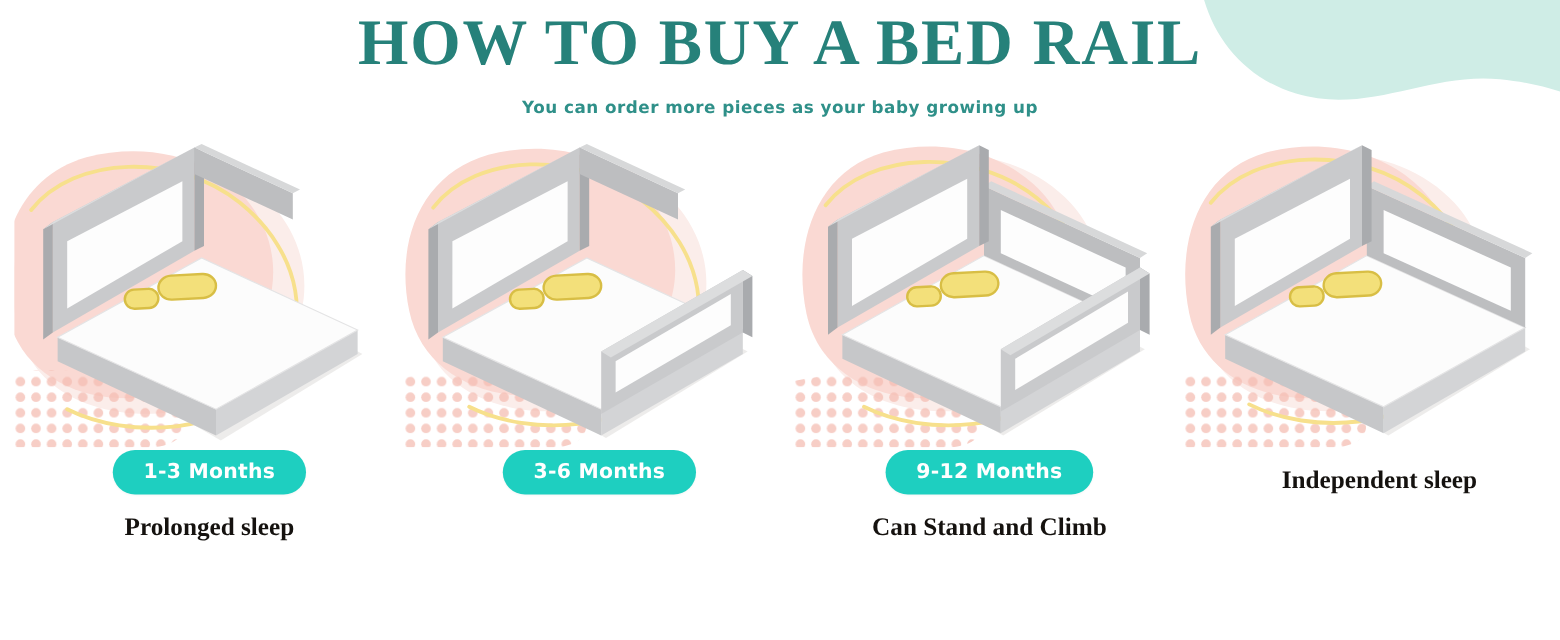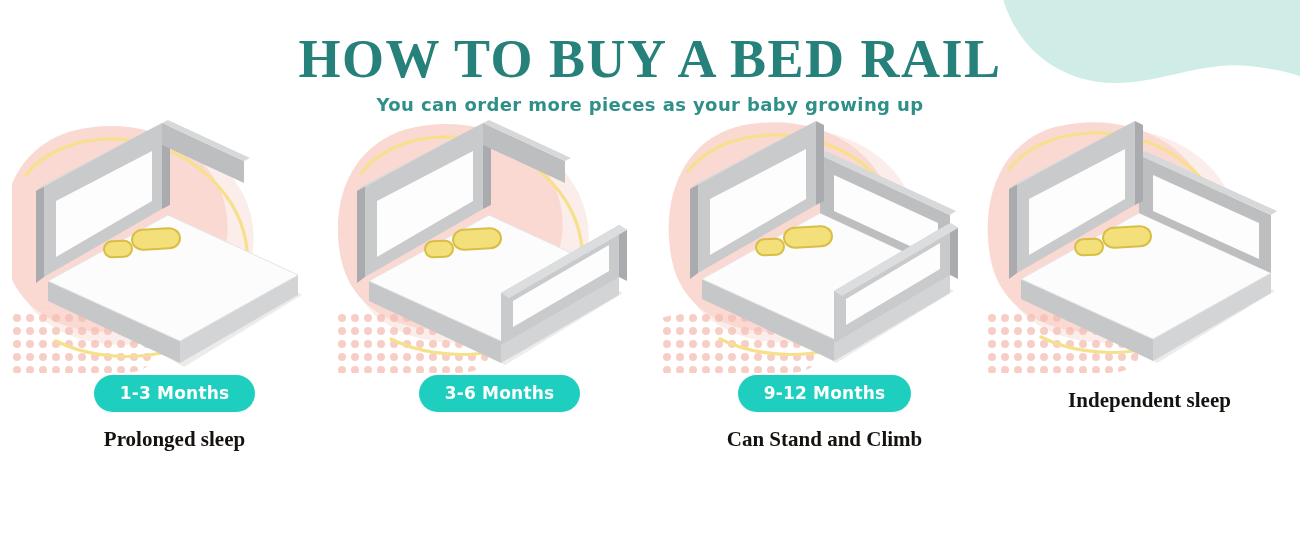--- a/index.html
+++ b/index.html
@@ -24,7 +24,7 @@
     letter-spacing:1.5px;
     color:#26817A;
     margin:0;
-    padding-top:32px;
+    padding-top:8px;
     line-height:1.0;
   }
   .subtitle{

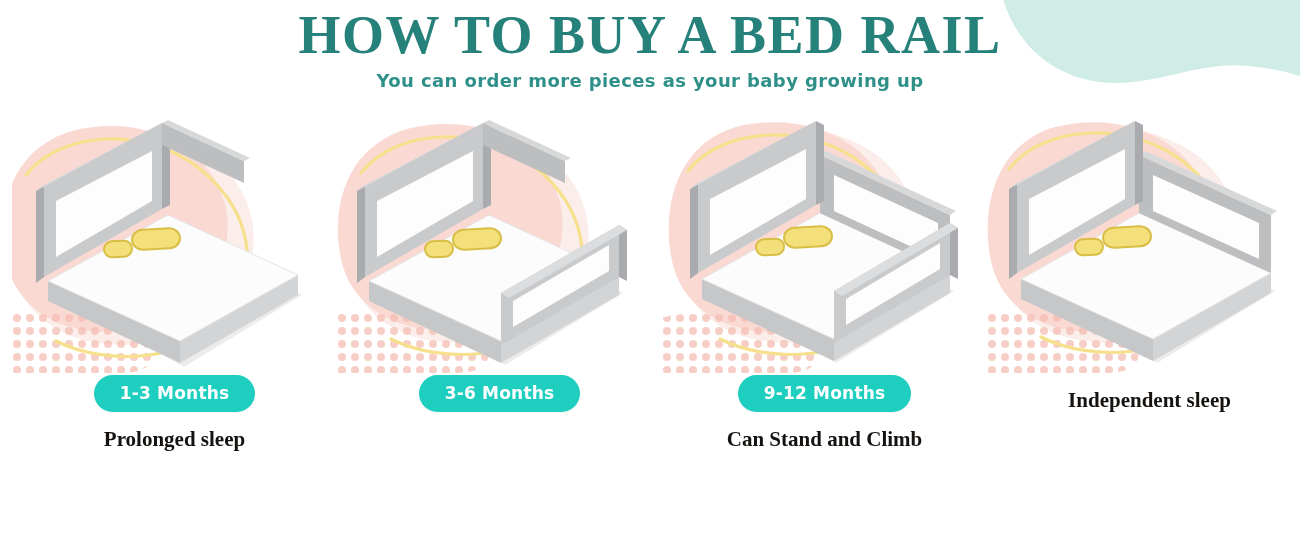--- a/index.html
+++ b/index.html
@@ -29,11 +29,11 @@
   }
   .subtitle{
     font-family:"DejaVu Sans", sans-serif;
-    font-size:18px;
+    font-size:14px;
     font-weight:600;
     letter-spacing:0.4px;
     color:#2F9089;
-    margin:0;
+    margin:12px;
     padding-top:8px;
   }
 

